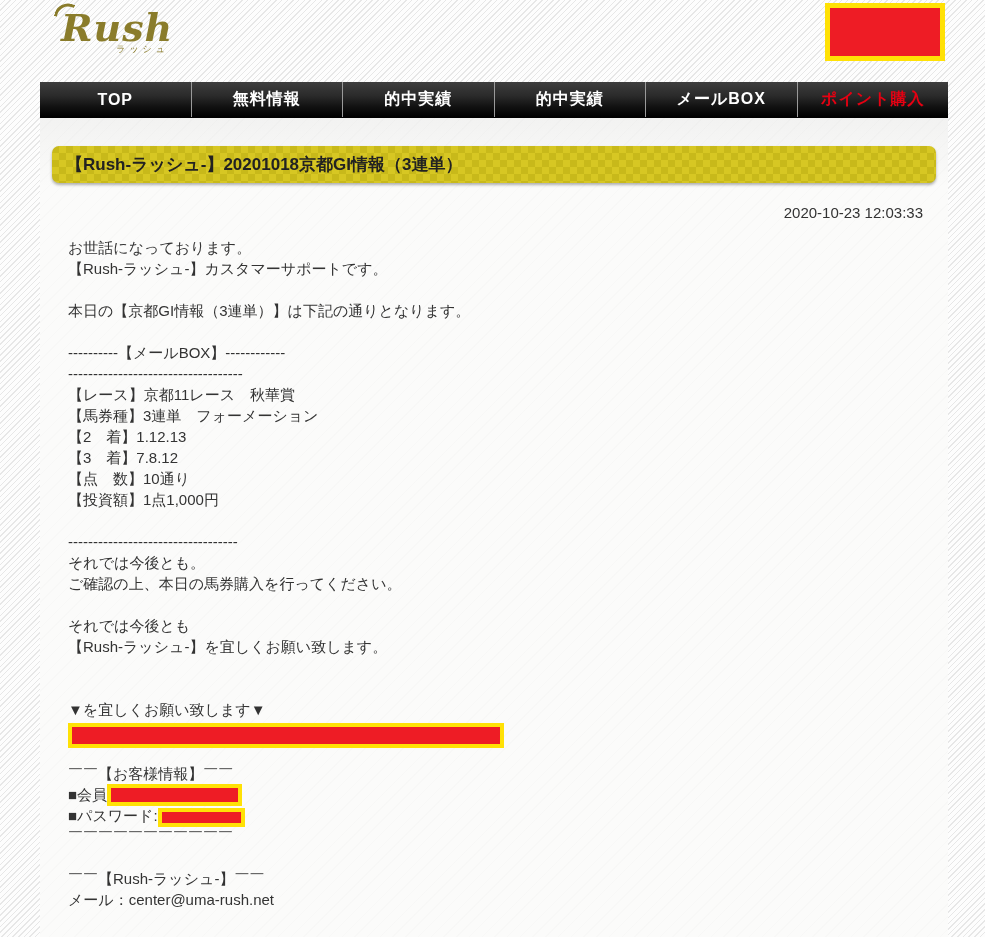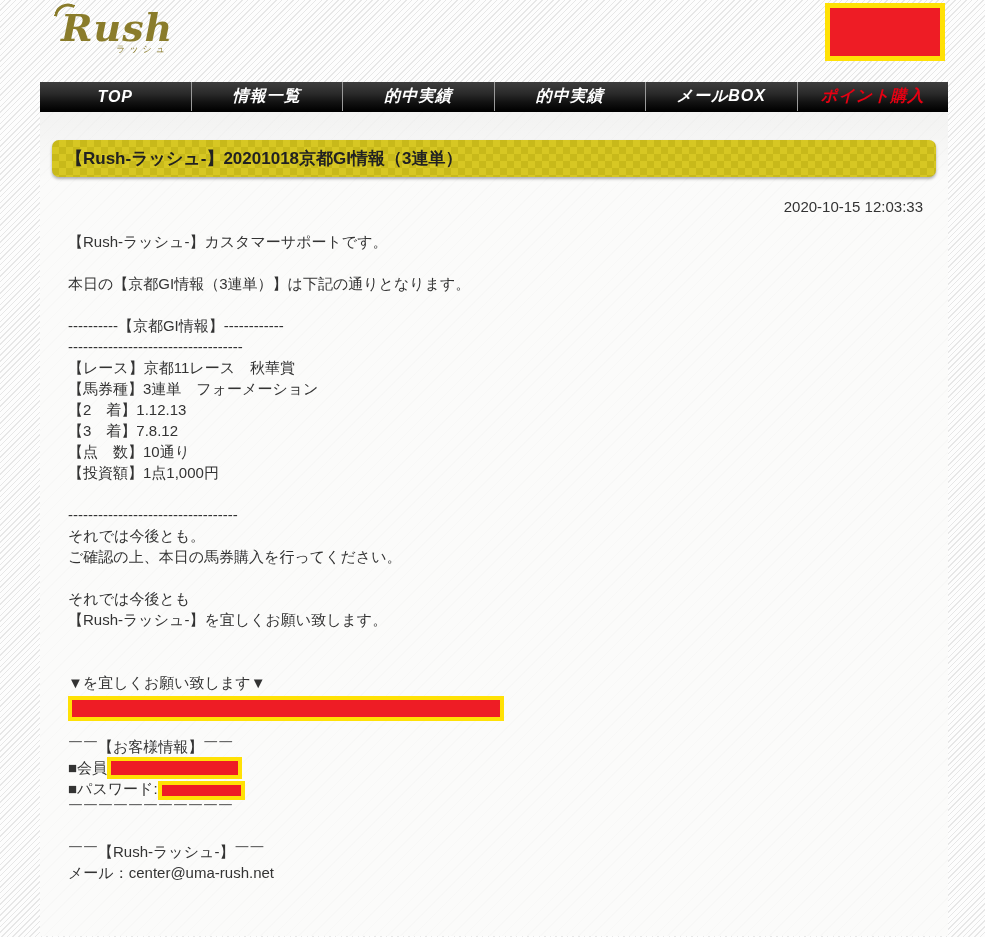--- a/index.html
+++ b/index.html
@@ -31,10 +31,9 @@
 
   
   .navbar {
-    display:flex; height:30px;
+    display:flex; height:36px;
     background:linear-gradient(#3e3e3e,#2a2a2a 40%,#121212 70%,#000);
     border-bottom:1px solid #000;
-    font-style:italic;
   }
   .nav-item {
     flex:1; display:flex; align-items:center; justify-content:center;

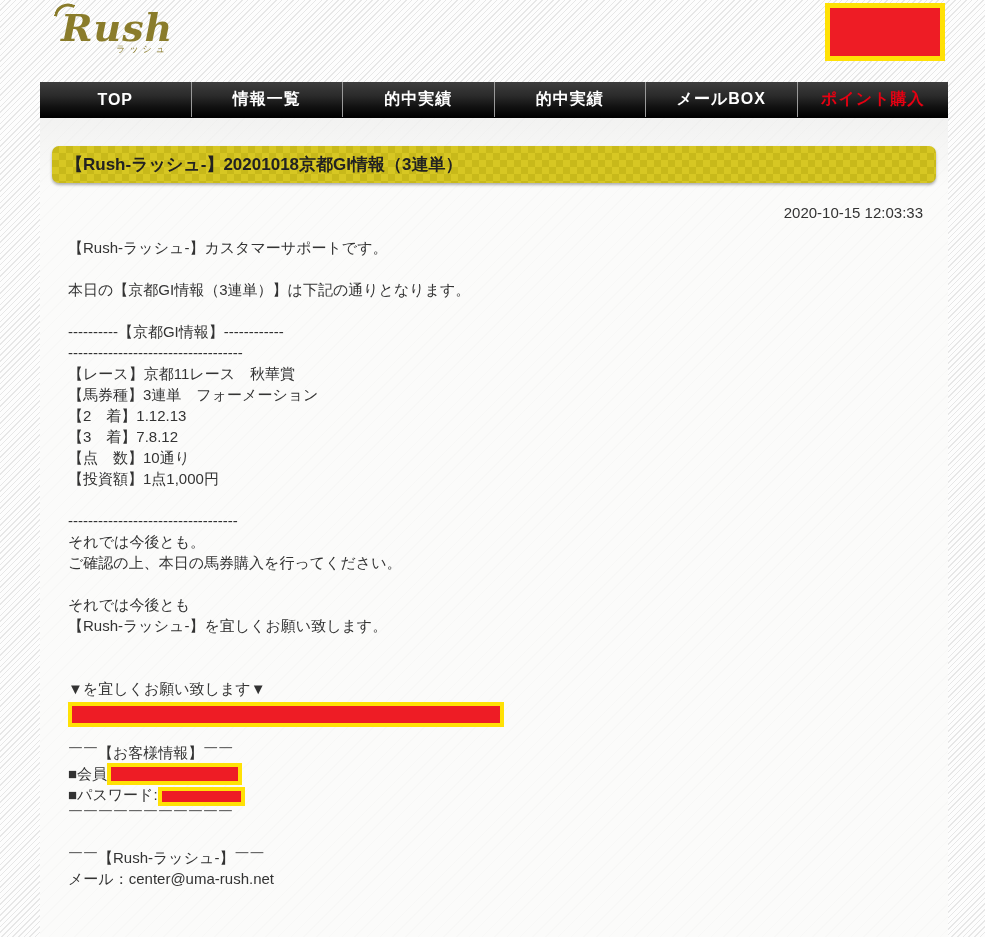--- a/index.html
+++ b/index.html
@@ -85,7 +85,7 @@
 
     <div class="navbar">
       <div class="nav-item">TOP</div>
-      <div class="nav-item">情報一覧</div>
+      <div class="nav-item">無料情報</div>
       <div class="nav-item">的中実績</div>
       <div class="nav-item">的中実績</div>
       <div class="nav-item">メールBOX</div>

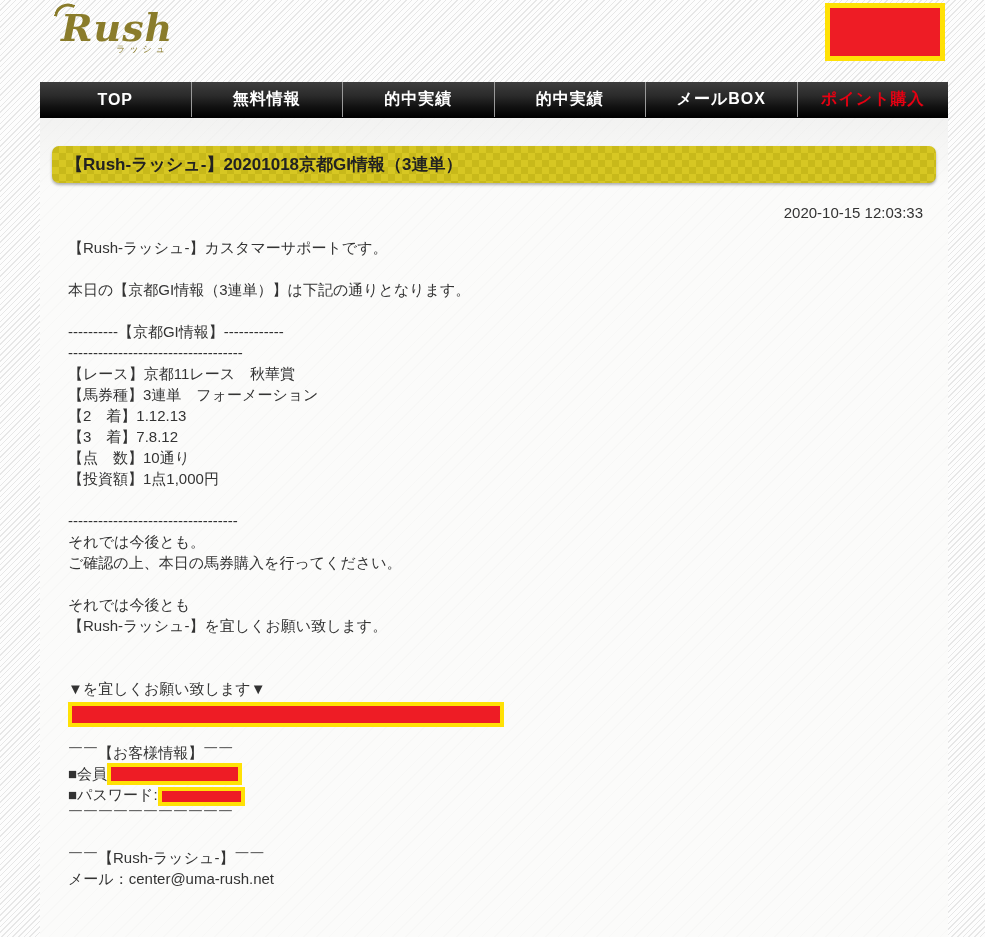--- a/index.html
+++ b/index.html
@@ -94,7 +94,7 @@
 
     <div class="content">
       <div class="title-bar">【Rush-ラッシュ-】20201018京都GI情報（3連単）</div>
-      <div class="date-line">2020-10-15 12:03:33</div>
+      <div class="date-line">2020-10-23 12:03:33</div>
 
       <div class="body-text">
         <div class="line">【Rush-ラッシュ-】カスタマーサポートです。</div>

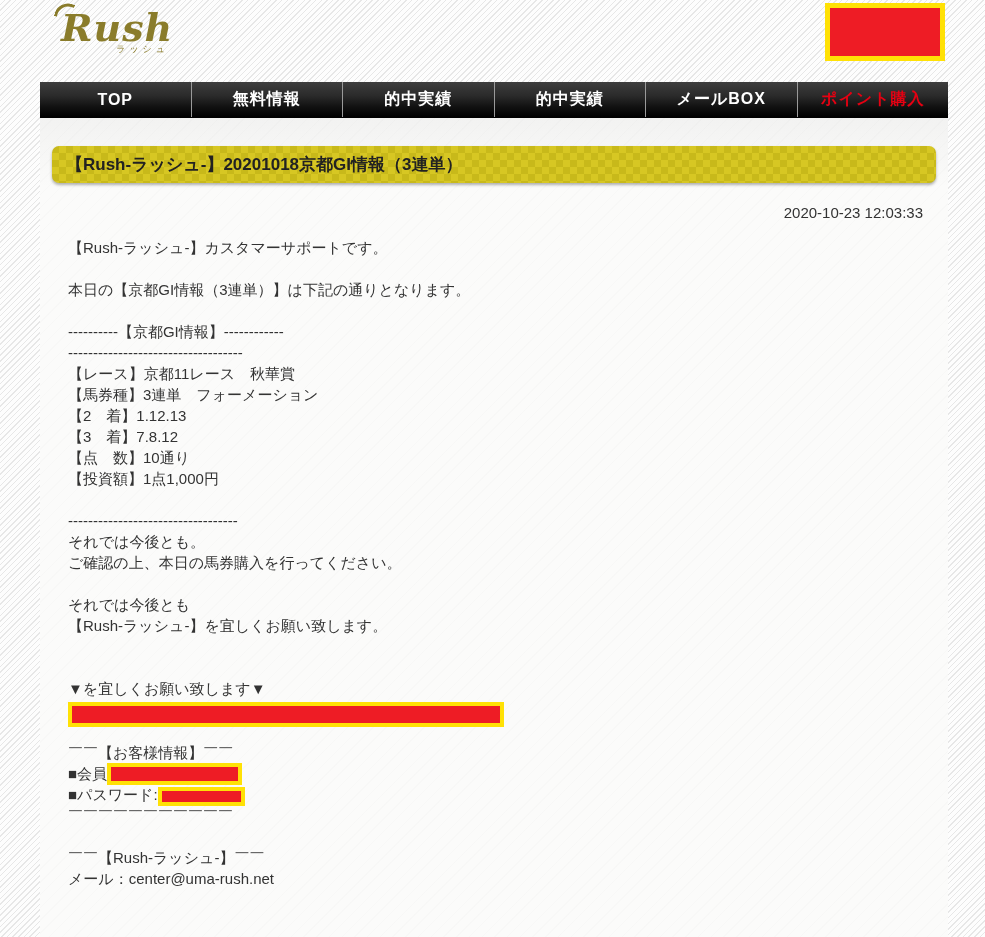--- a/index.html
+++ b/index.html
@@ -97,6 +97,7 @@
       <div class="date-line">2020-10-23 12:03:33</div>
 
       <div class="body-text">
+        <div class="line">お世話になっております。</div>
         <div class="line">【Rush-ラッシュ-】カスタマーサポートです。</div>
         <div class="line"></div>
         <div class="line">本日の【京都GI情報（3連単）】は下記の通りとなります。</div>

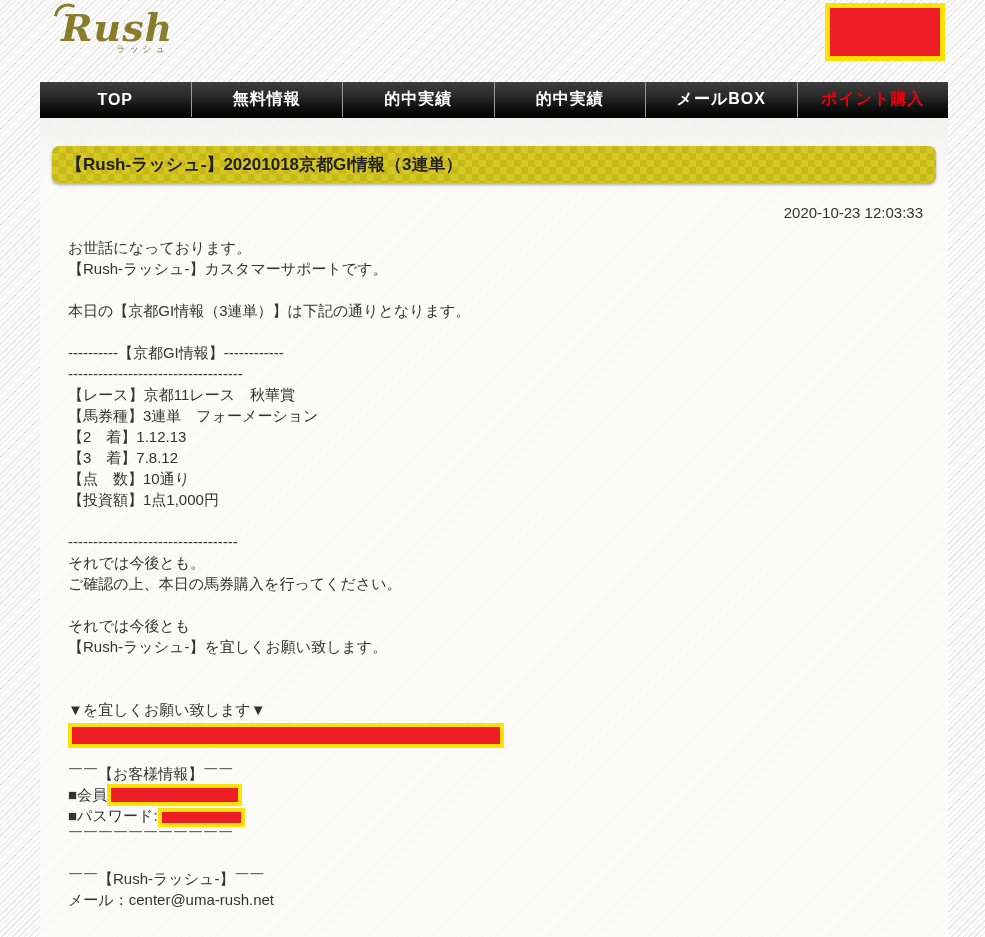--- a/index.html
+++ b/index.html
@@ -102,7 +102,7 @@
         <div class="line"></div>
         <div class="line">本日の【京都GI情報（3連単）】は下記の通りとなります。</div>
         <div class="line"></div>
-        <div class="line">----------【京都GI情報】------------</div>
+        <div class="line">----------【メールBOX】------------</div>
         <div class="line">-----------------------------------</div>
         <div class="line">【レース】京都11レース　秋華賞</div>
         <div class="line">【馬券種】3連単　フォーメーション</div>

